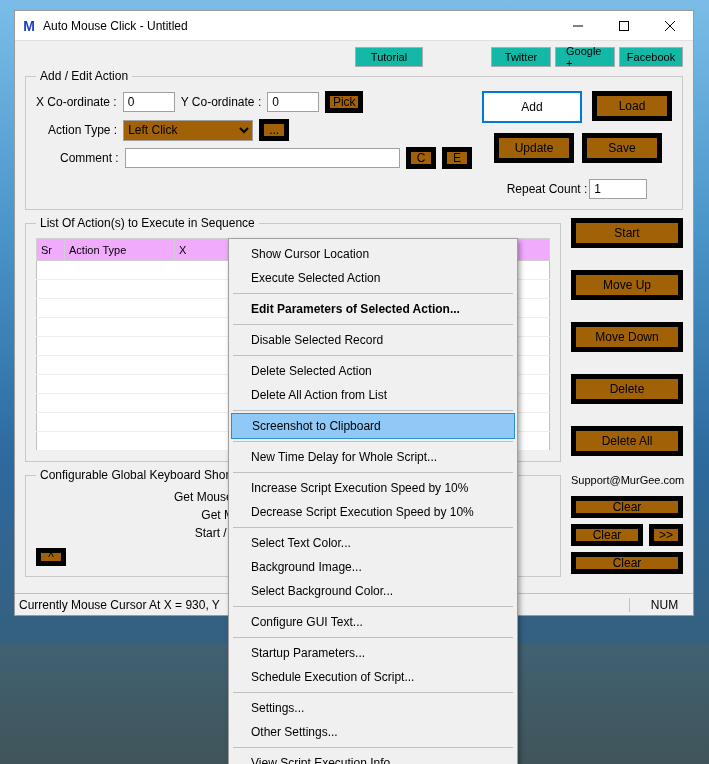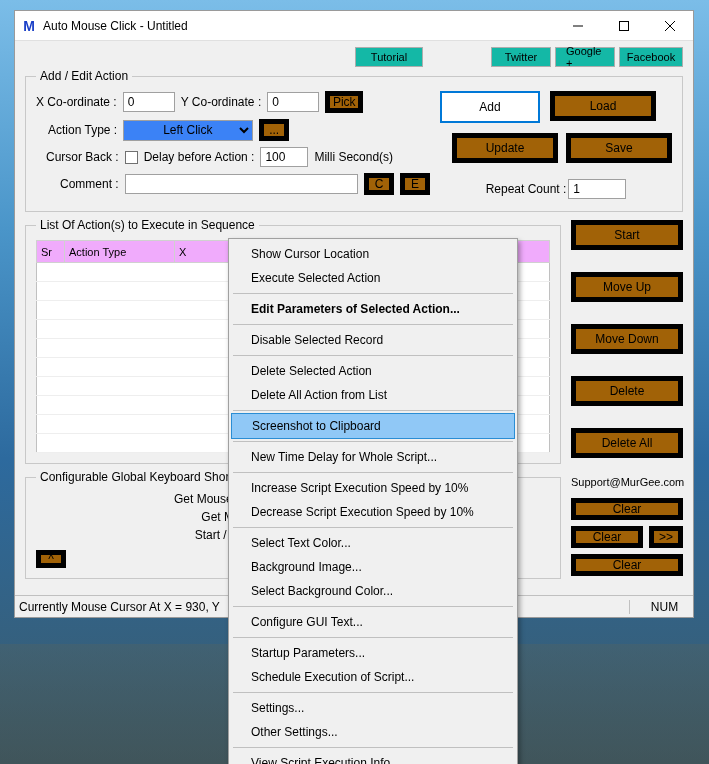--- a/index.html
+++ b/index.html
@@ -106,7 +106,7 @@
     justify-content: center;
   }
   .btn.big {
-    width: 106px;
+    width: 80px;
     height: 30px;
   }
   .btn.primary {

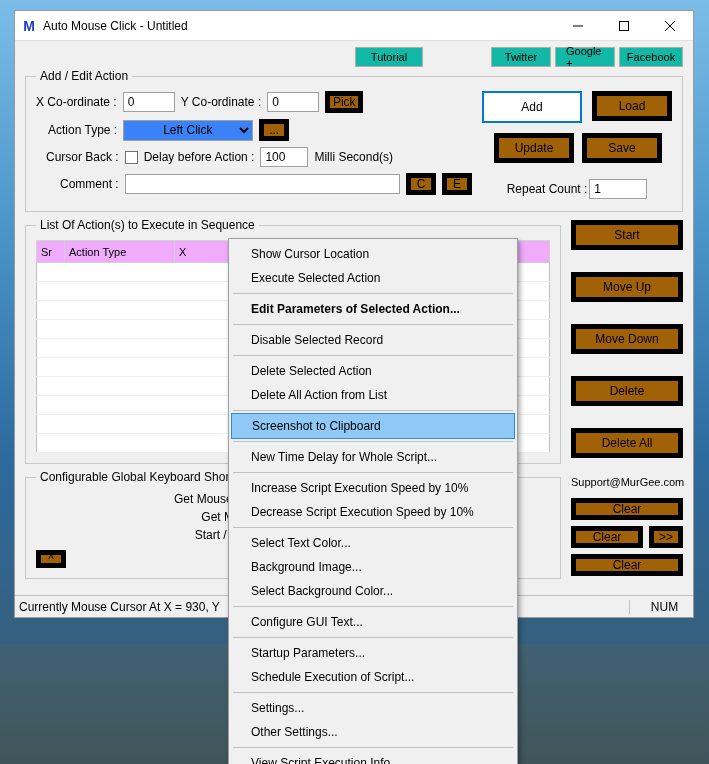--- a/index.html
+++ b/index.html
@@ -91,9 +91,8 @@
     border: 1px solid #a0a0a0;
     height: 21px;
     font-size: 12px;
-    background: #3b82f6;
+    background: #a16207;
     width: 130px;
-    padding-left: 35px;
   }
   .btn {
     background: #a16207;

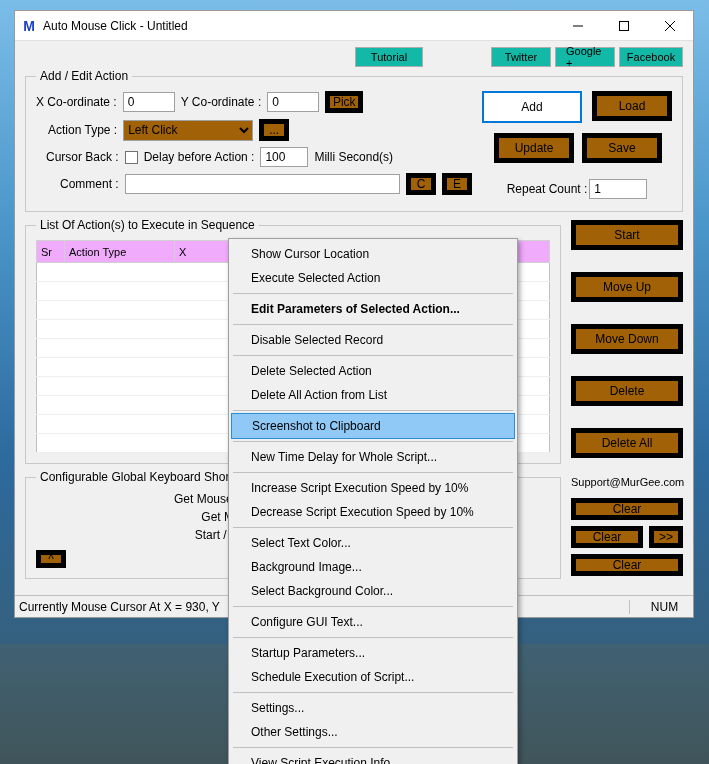--- a/index.html
+++ b/index.html
@@ -257,13 +257,6 @@
               <option>Left Click</option>
             </select>
             <span class="btn" style="width:30px">...</span>
-          </div>
-          <div class="row">
-            <span class="lbl" style="margin-left:10px">Cursor Back :</span>
-            <span class="checkbox"></span>
-            <span class="lbl">Delay before Action :</span>
-            <input type="text" style="width: 48px;" value="100">
-            <span class="lbl">Milli Second(s)</span>
           </div>
           <div class="row">
             <span class="lbl" style="margin-left:24px">Comment :</span>

